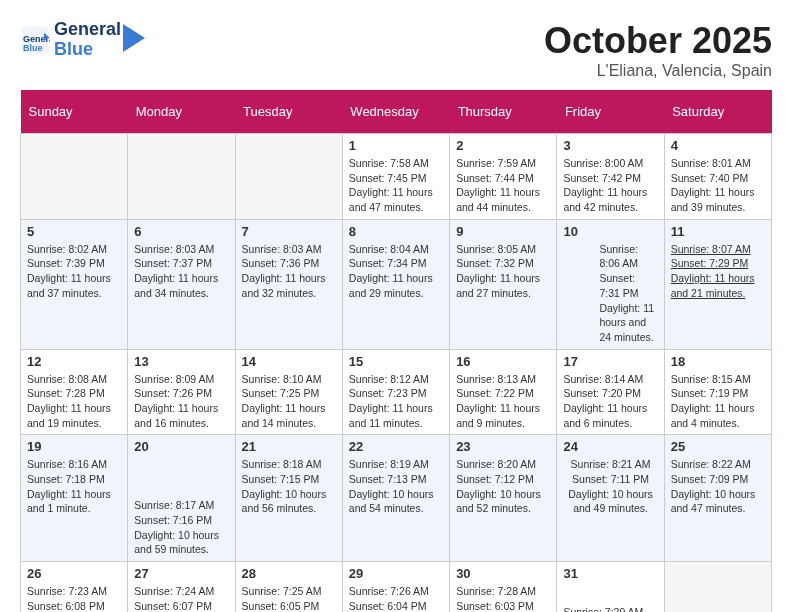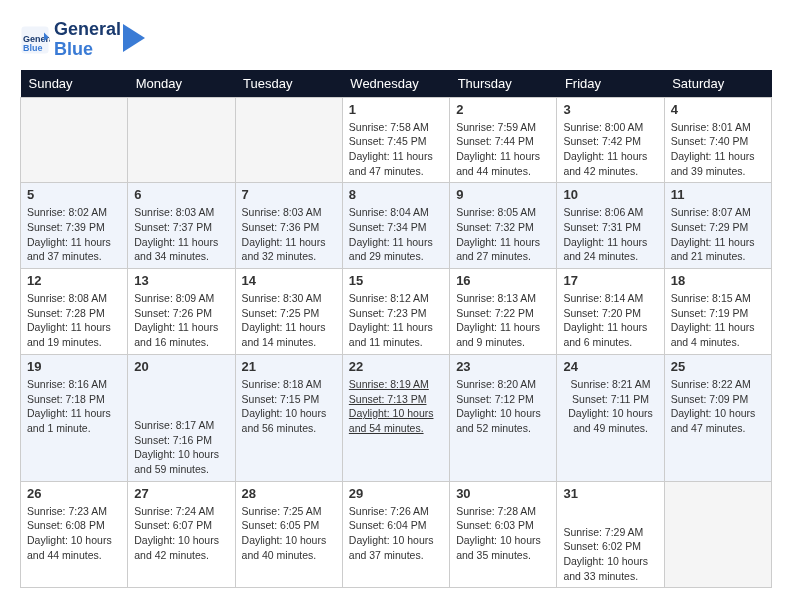--- a/index.html
+++ b/index.html
@@ -103,6 +103,10 @@
       <polygon points="0,0 22,14 0,28" fill="#3a7bd5"></polygon>
     </svg>
   </div>
+  <div class="title-block">
+    <div class="month-title">October 2025</div>
+    <div class="location">L'Eliana, Valencia, Spain</div>
+  </div>
 </div>
 
 <table>

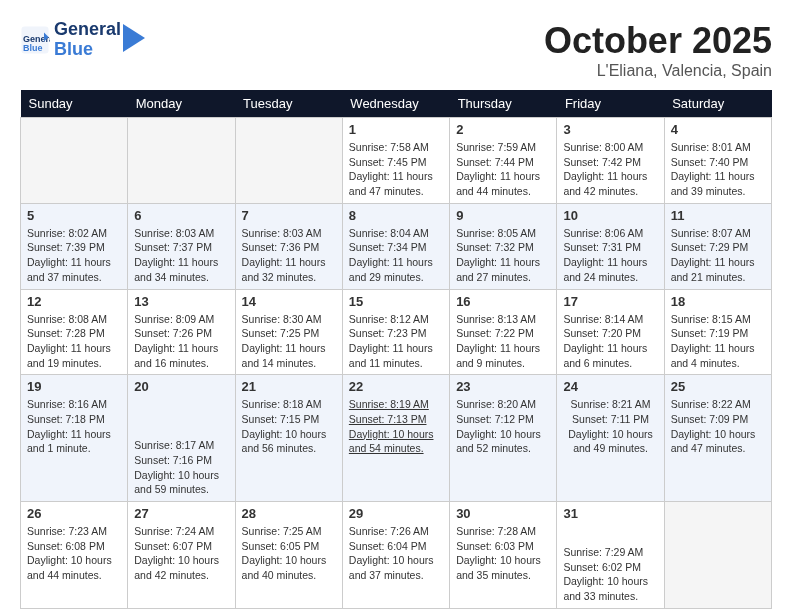--- a/index.html
+++ b/index.html
@@ -43,10 +43,10 @@
       font-size: 11px;
     }
     thead th {
-      background-color: #0f172a;
+      background-color: #be185d;
       color: #fff;
       text-align: left;
-      padding: 6px 8px;
+      padding: 14px 8px;
       font-size: 13px;
       font-weight: normal;
     }

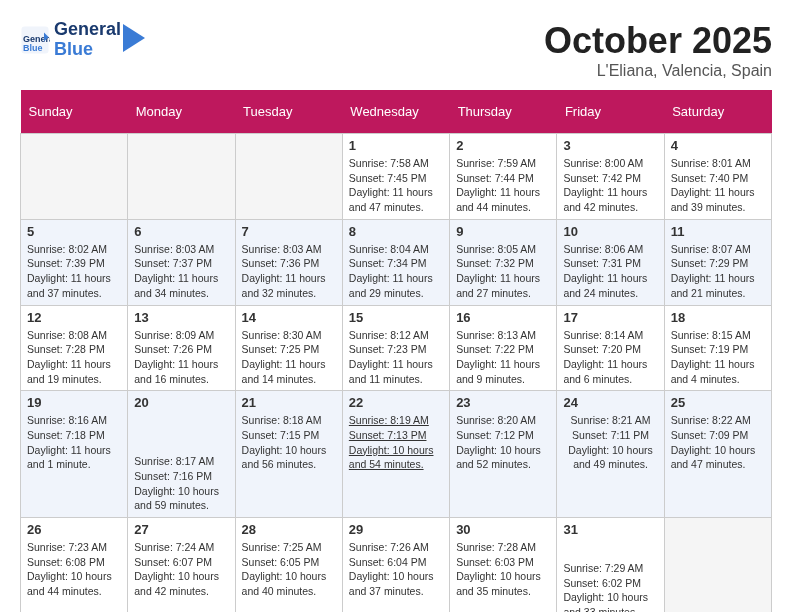--- a/index.html
+++ b/index.html
@@ -184,7 +184,7 @@
         </td>
         <td>
           <span class="day-num">10</span>
-          <div class="day-info" style="white-space: pre-line;">Sunrise: 8:06 AM
+          <div class="day-info" style="white-space: pre-line; margin-left: 36px;">Sunrise: 8:06 AM
 Sunset: 7:31 PM
 Daylight: 11 hours and 24 minutes.</div>
         </td>

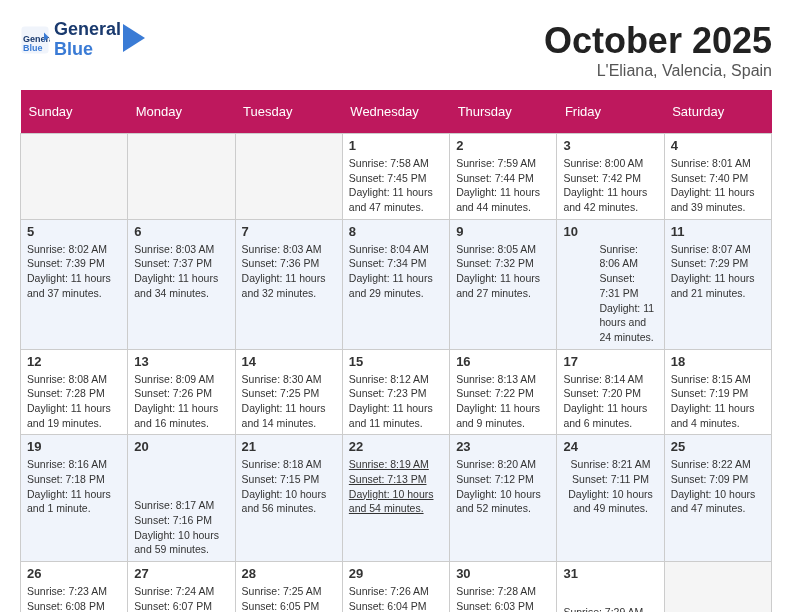--- a/index.html
+++ b/index.html
@@ -190,7 +190,7 @@
         </td>
         <td>
           <span class="day-num">11</span>
-          <div class="day-info" style="white-space: pre-line;">Sunrise: 8:07 AM
+          <div class="day-info" style="white-space: pre-line; text-decoration: underline;">Sunrise: 8:07 AM
 Sunset: 7:29 PM
 Daylight: 11 hours and 21 minutes.</div>
         </td>

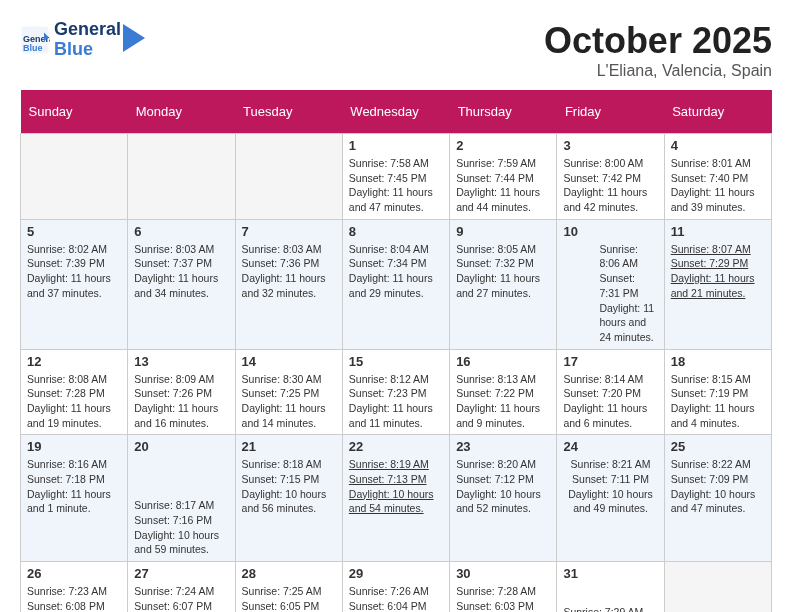--- a/index.html
+++ b/index.html
@@ -210,7 +210,7 @@
         </td>
         <td>
           <span class="day-num">14</span>
-          <div class="day-info" style="white-space: pre-line;">Sunrise: 8:30 AM
+          <div class="day-info" style="white-space: pre-line;">Sunrise: 8:10 AM
 Sunset: 7:25 PM
 Daylight: 11 hours and 14 minutes.</div>
         </td>

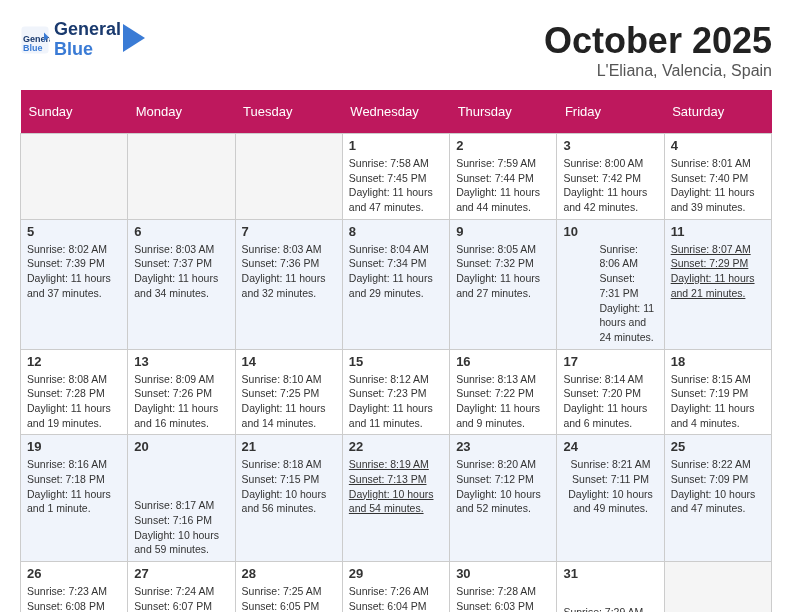--- a/index.html
+++ b/index.html
@@ -260,7 +260,7 @@
         </td>
         <td>
           <span class="day-num">22</span>
-          <div class="day-info" style="white-space: pre-line; text-decoration: underline;">Sunrise: 8:19 AM
+          <div class="day-info" style="white-space: pre-line;">Sunrise: 8:19 AM
 Sunset: 7:13 PM
 Daylight: 10 hours and 54 minutes.</div>
         </td>

